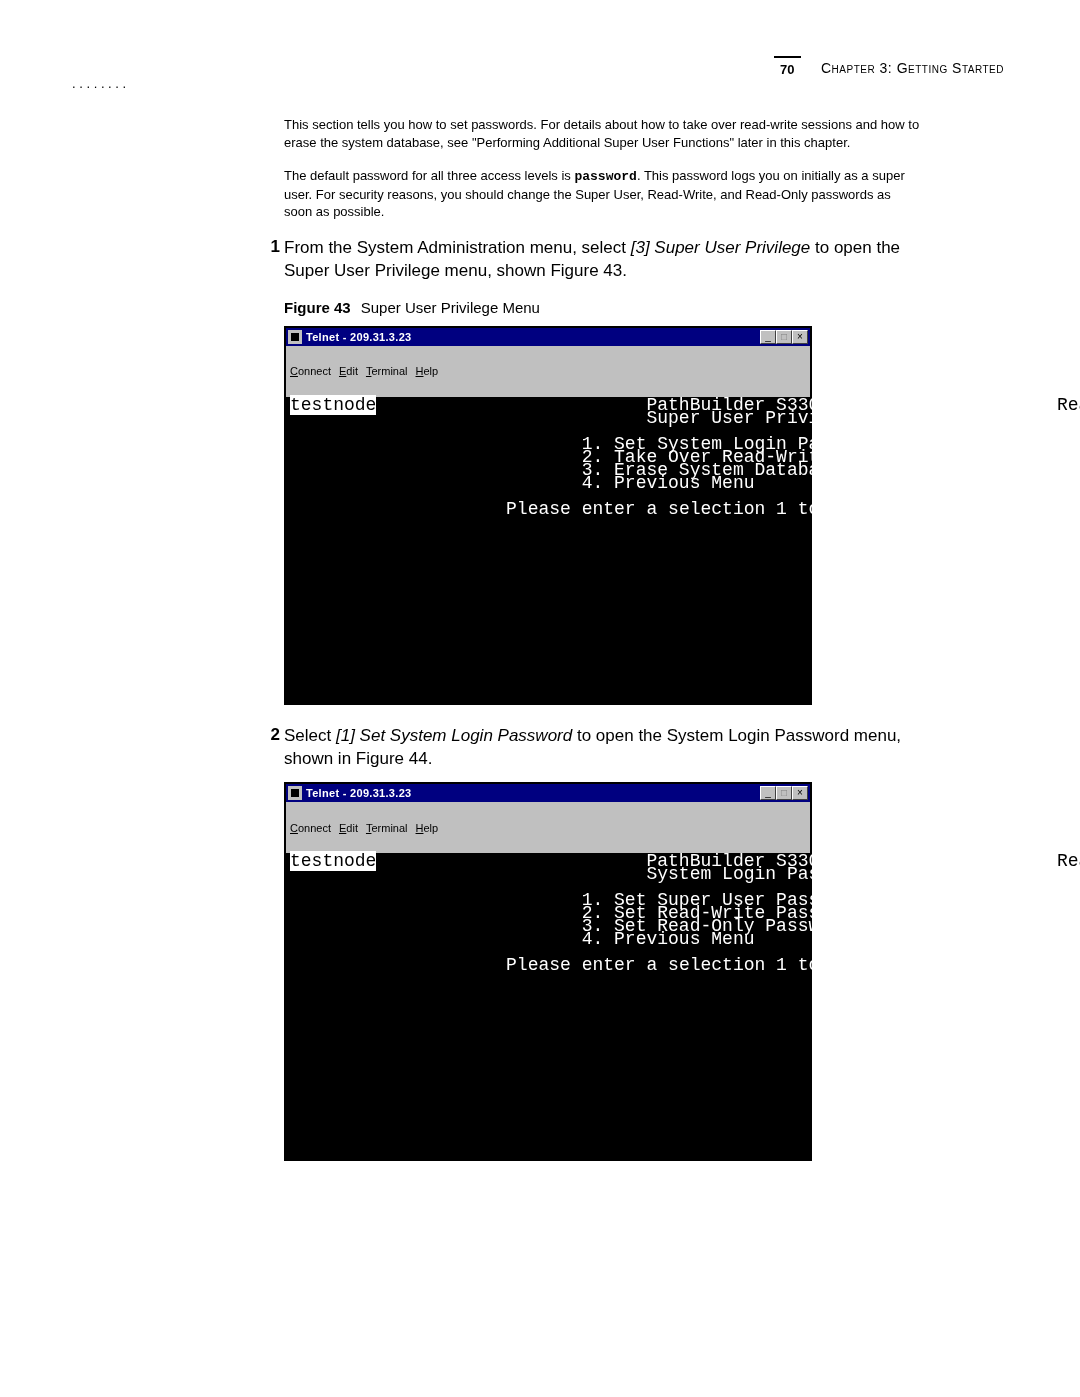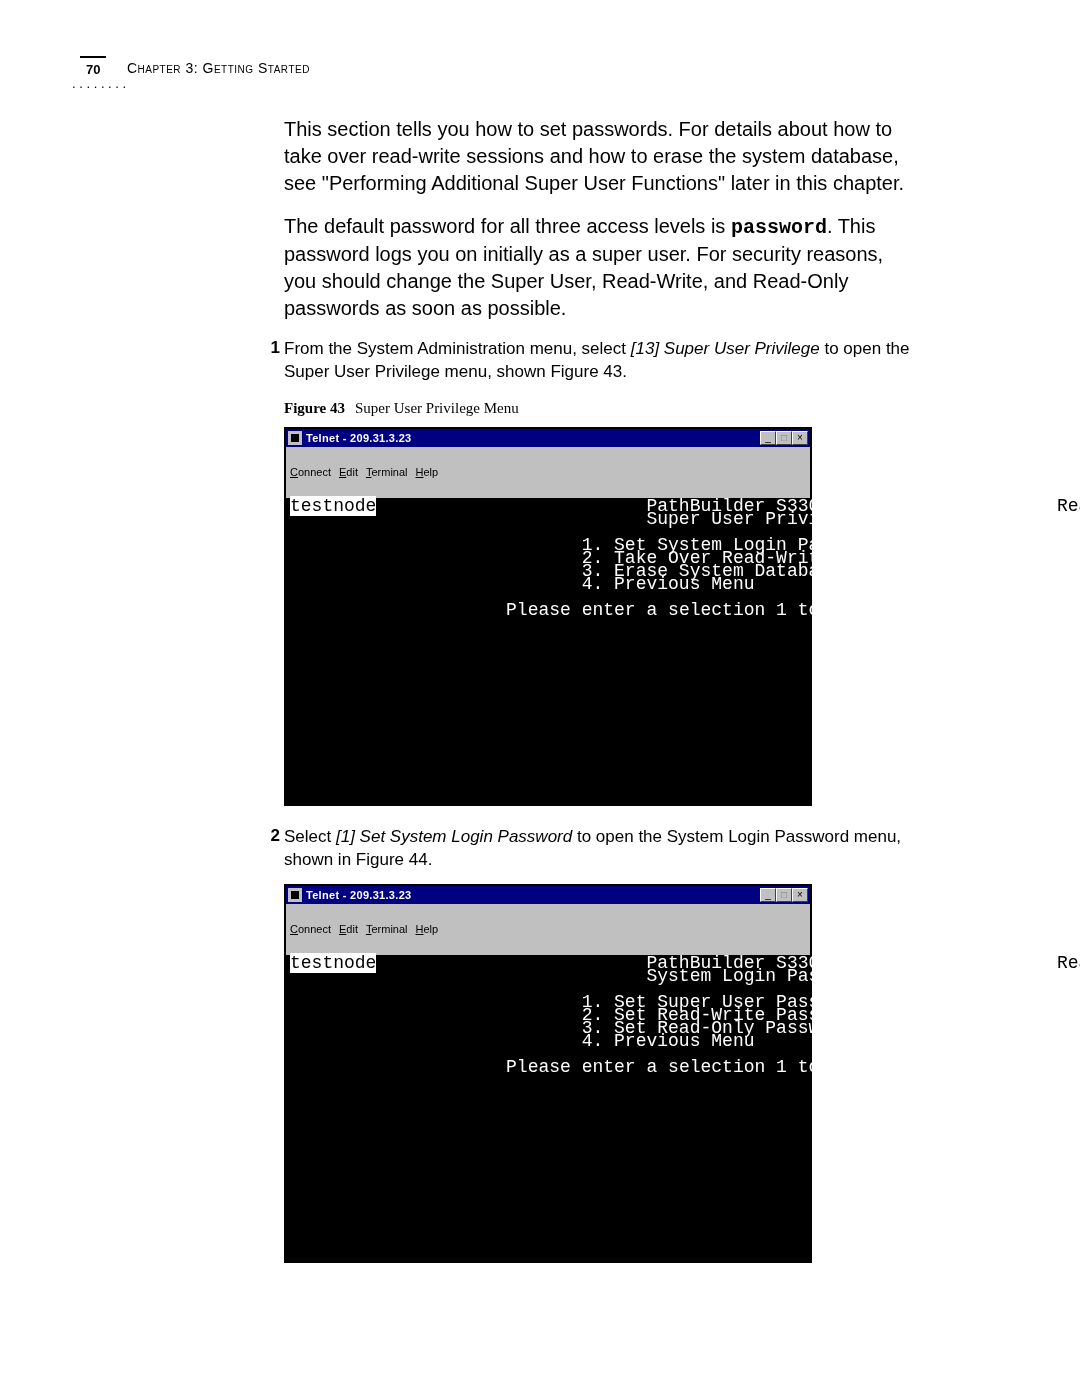--- a/index.html
+++ b/index.html
@@ -16,8 +16,9 @@
   .page-header {
     position: absolute;
     top: 56px;
-    left: 80px;
+    left: 64px;
     width: 940px;
+    text-align: right;
   }
   .page-number {
     display: inline-block;

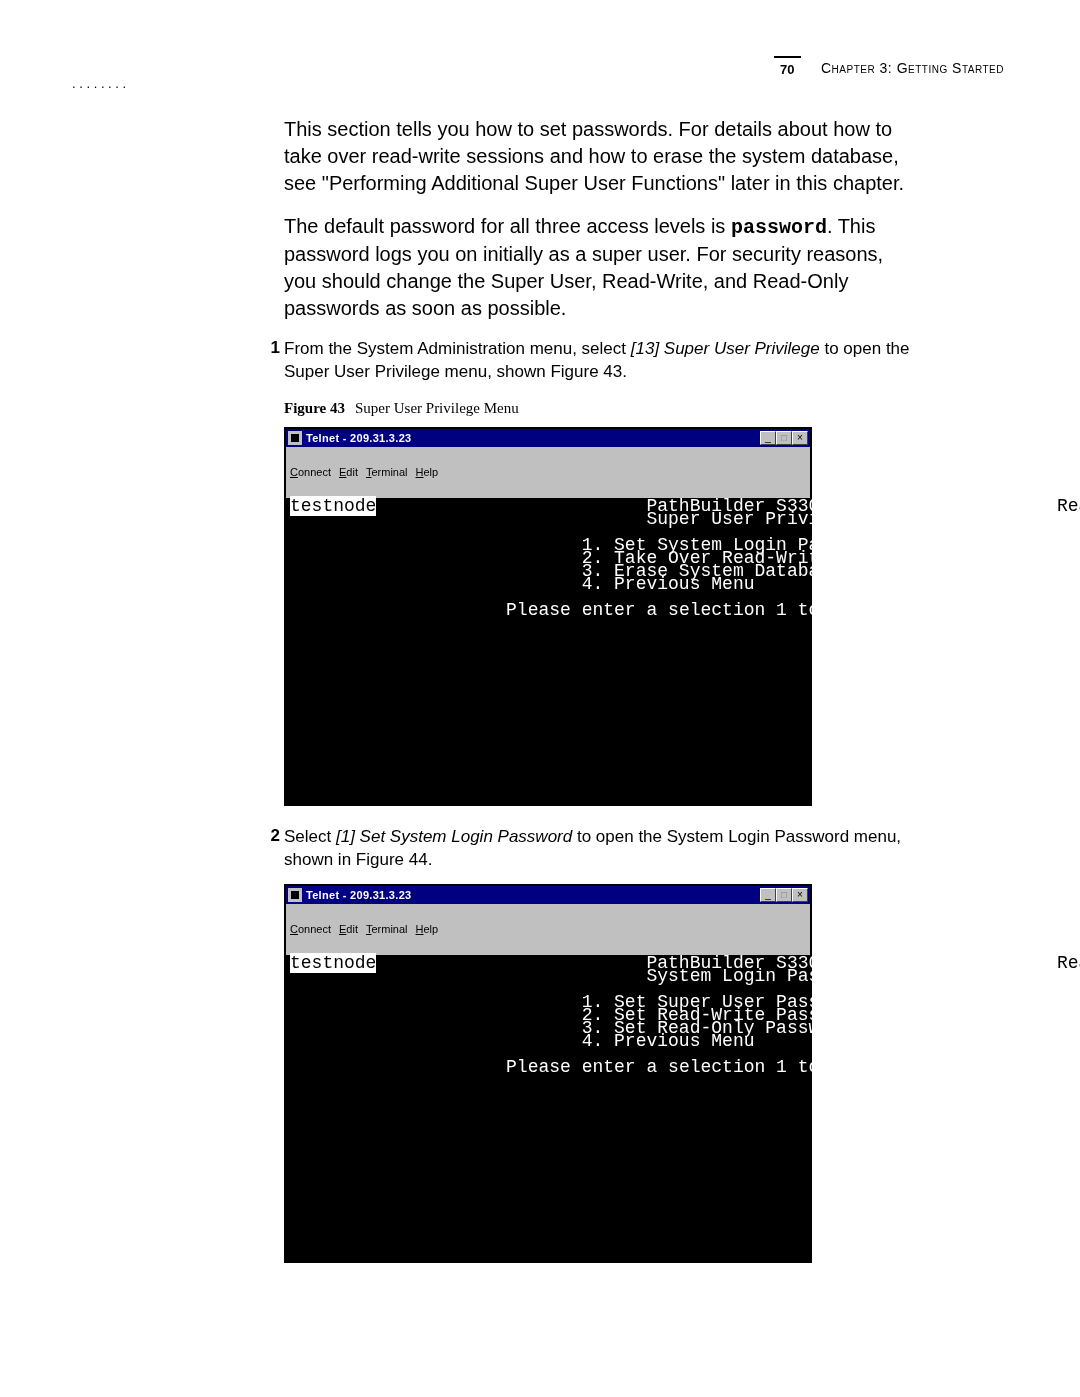--- a/index.html
+++ b/index.html
@@ -54,7 +54,7 @@
   .para {
     margin: 0 0 16px 0;
     line-height: 1.35;
-    font-size: 20px;
+    font-size: 13px;
   }
   .step-row {
     display: flex;

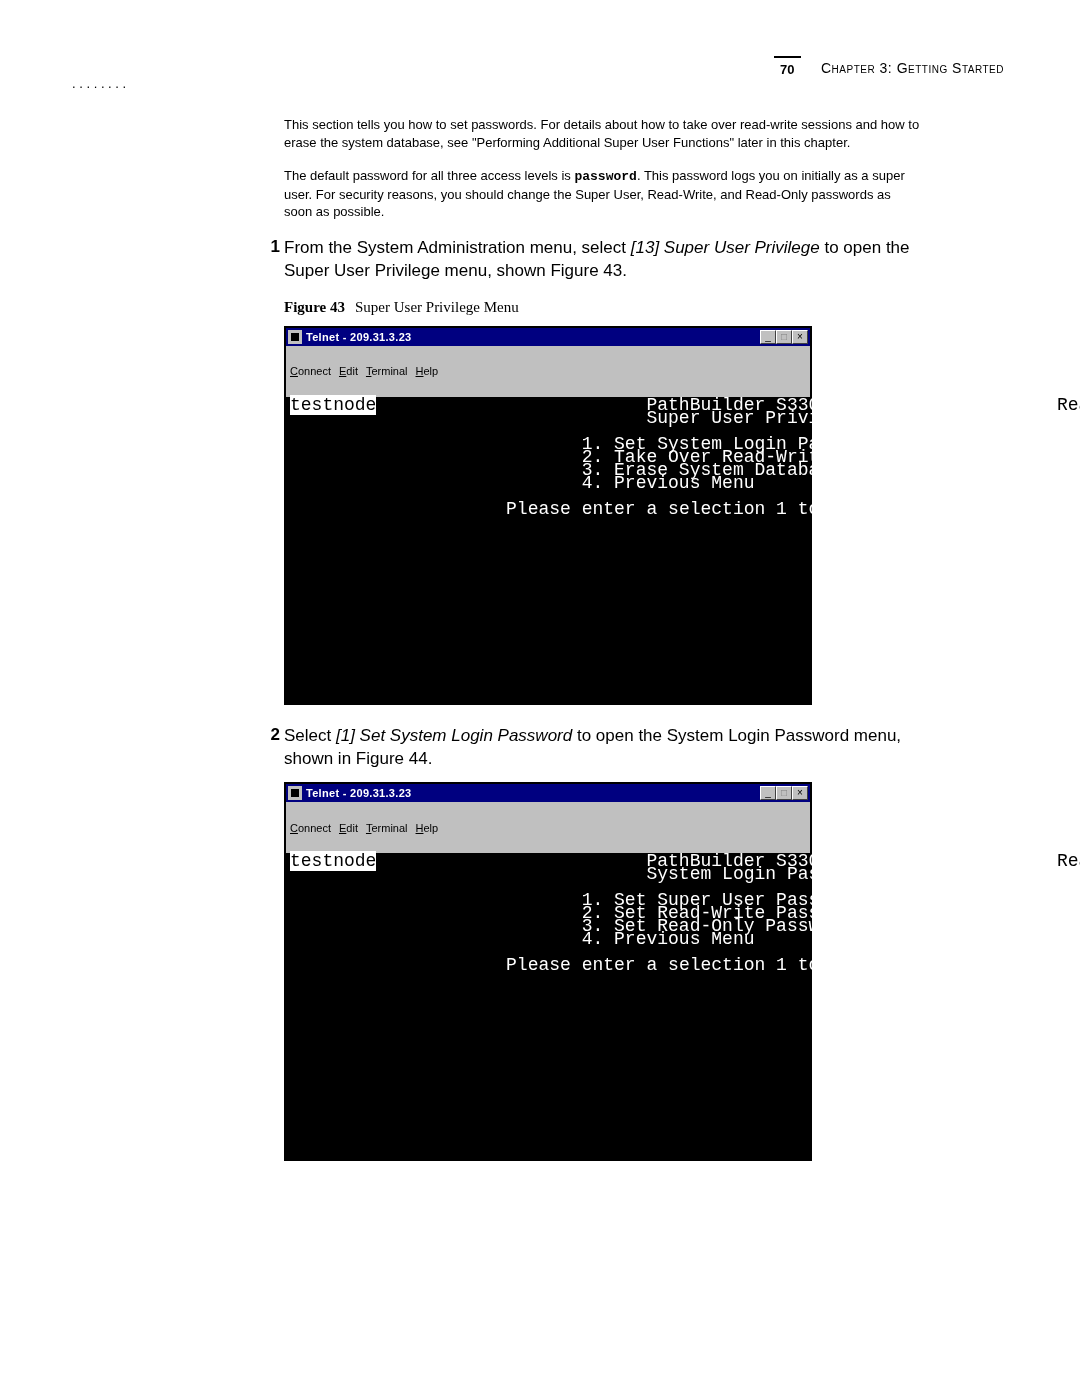--- a/index.html
+++ b/index.html
@@ -195,7 +195,7 @@
   <div class="step-row">
     <div class="step-num">1</div>
     <div class="step-text">
-      <span>From the System Administration menu, select </span><span class="italic">[13] Super User Privilege</span><span> to open the Super User Privilege menu, shown Figure 43.</span>
+      <span>From the System Administration menu, select </span><span class="italic">[3] Super User Privilege</span><span> to open the Super User Privilege menu, shown Figure 43.</span>
     </div>
   </div>
 

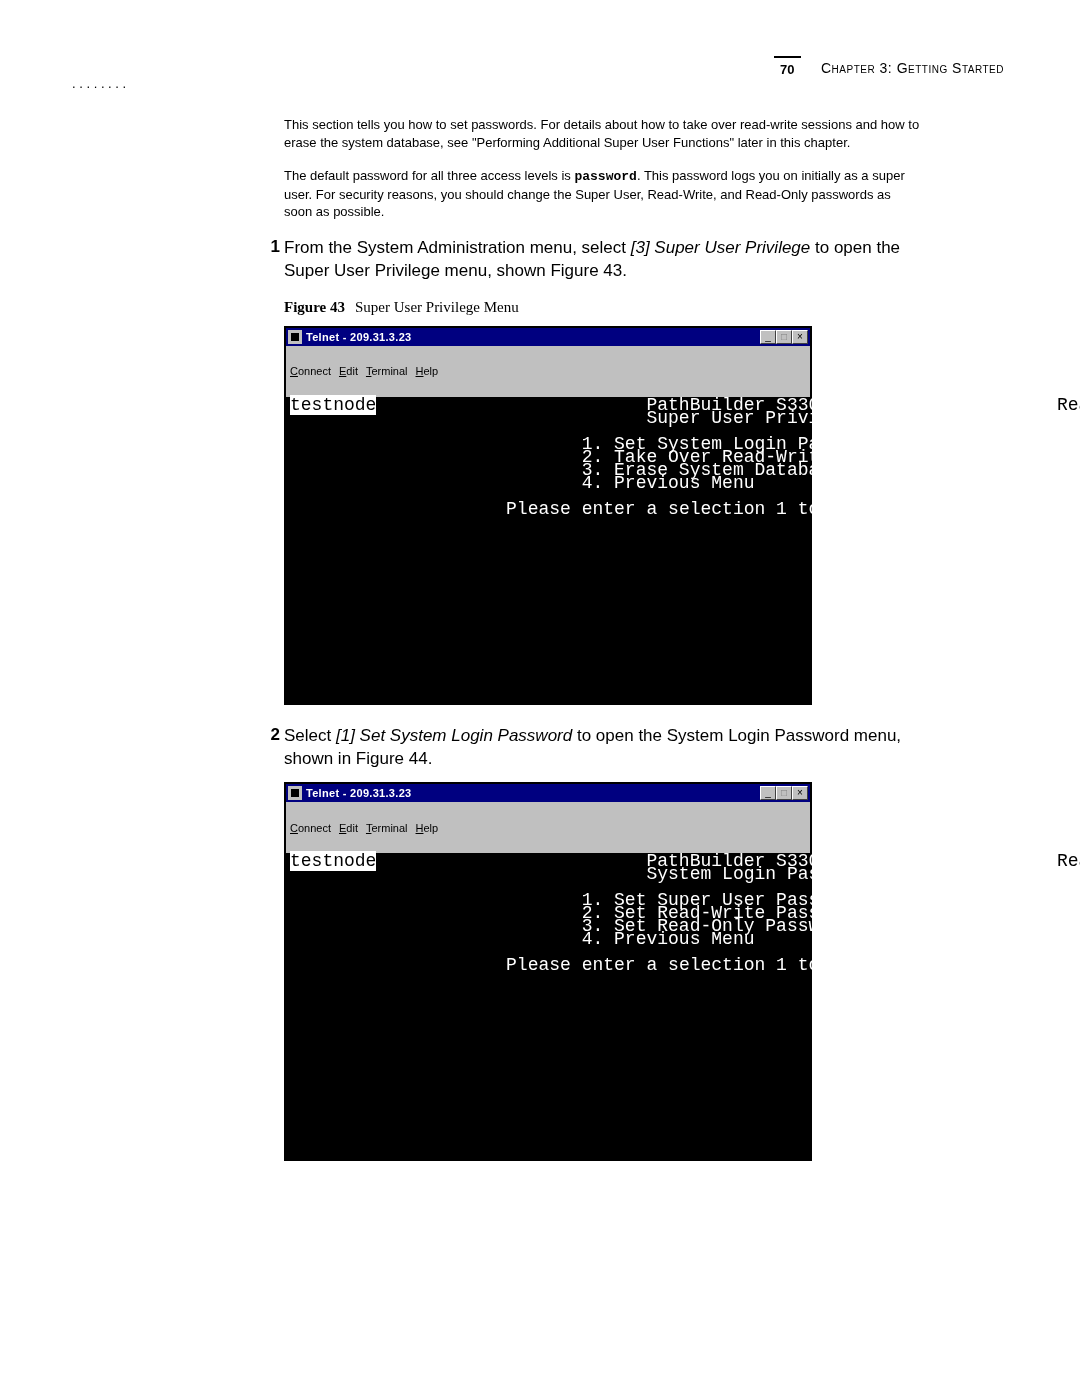--- a/index.html
+++ b/index.html
@@ -78,7 +78,6 @@
   .figure-caption {
     font-size: 15px;
     margin: 16px 0 10px 0;
-    font-family: Liberation Serif, serif;
   }
   .figure-caption .fig-label {
     font-weight: bold;

